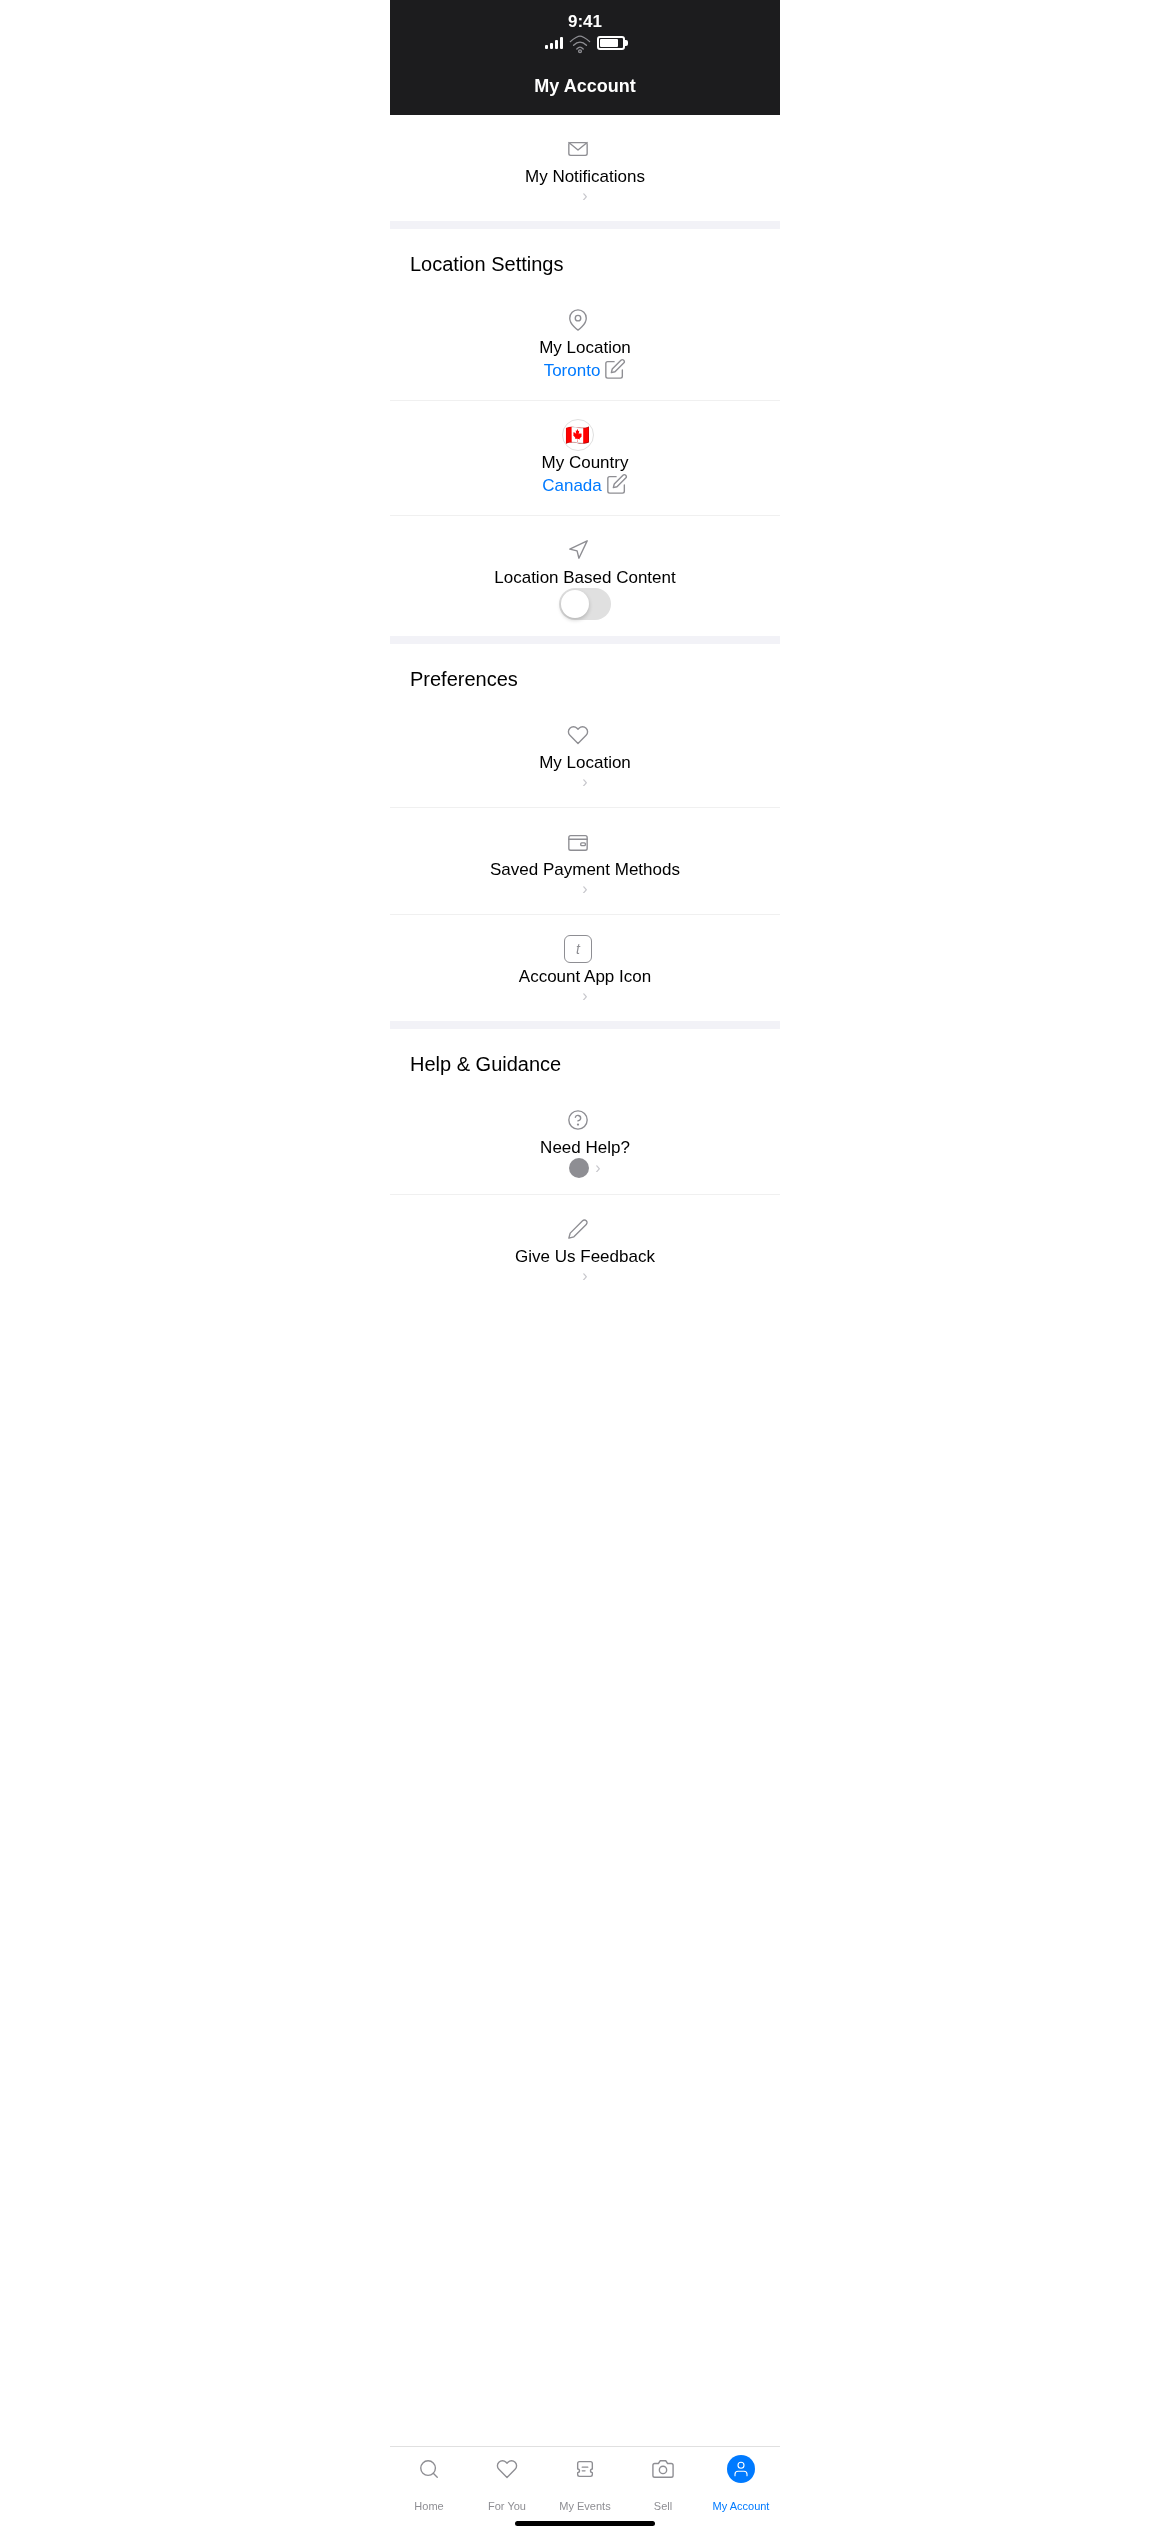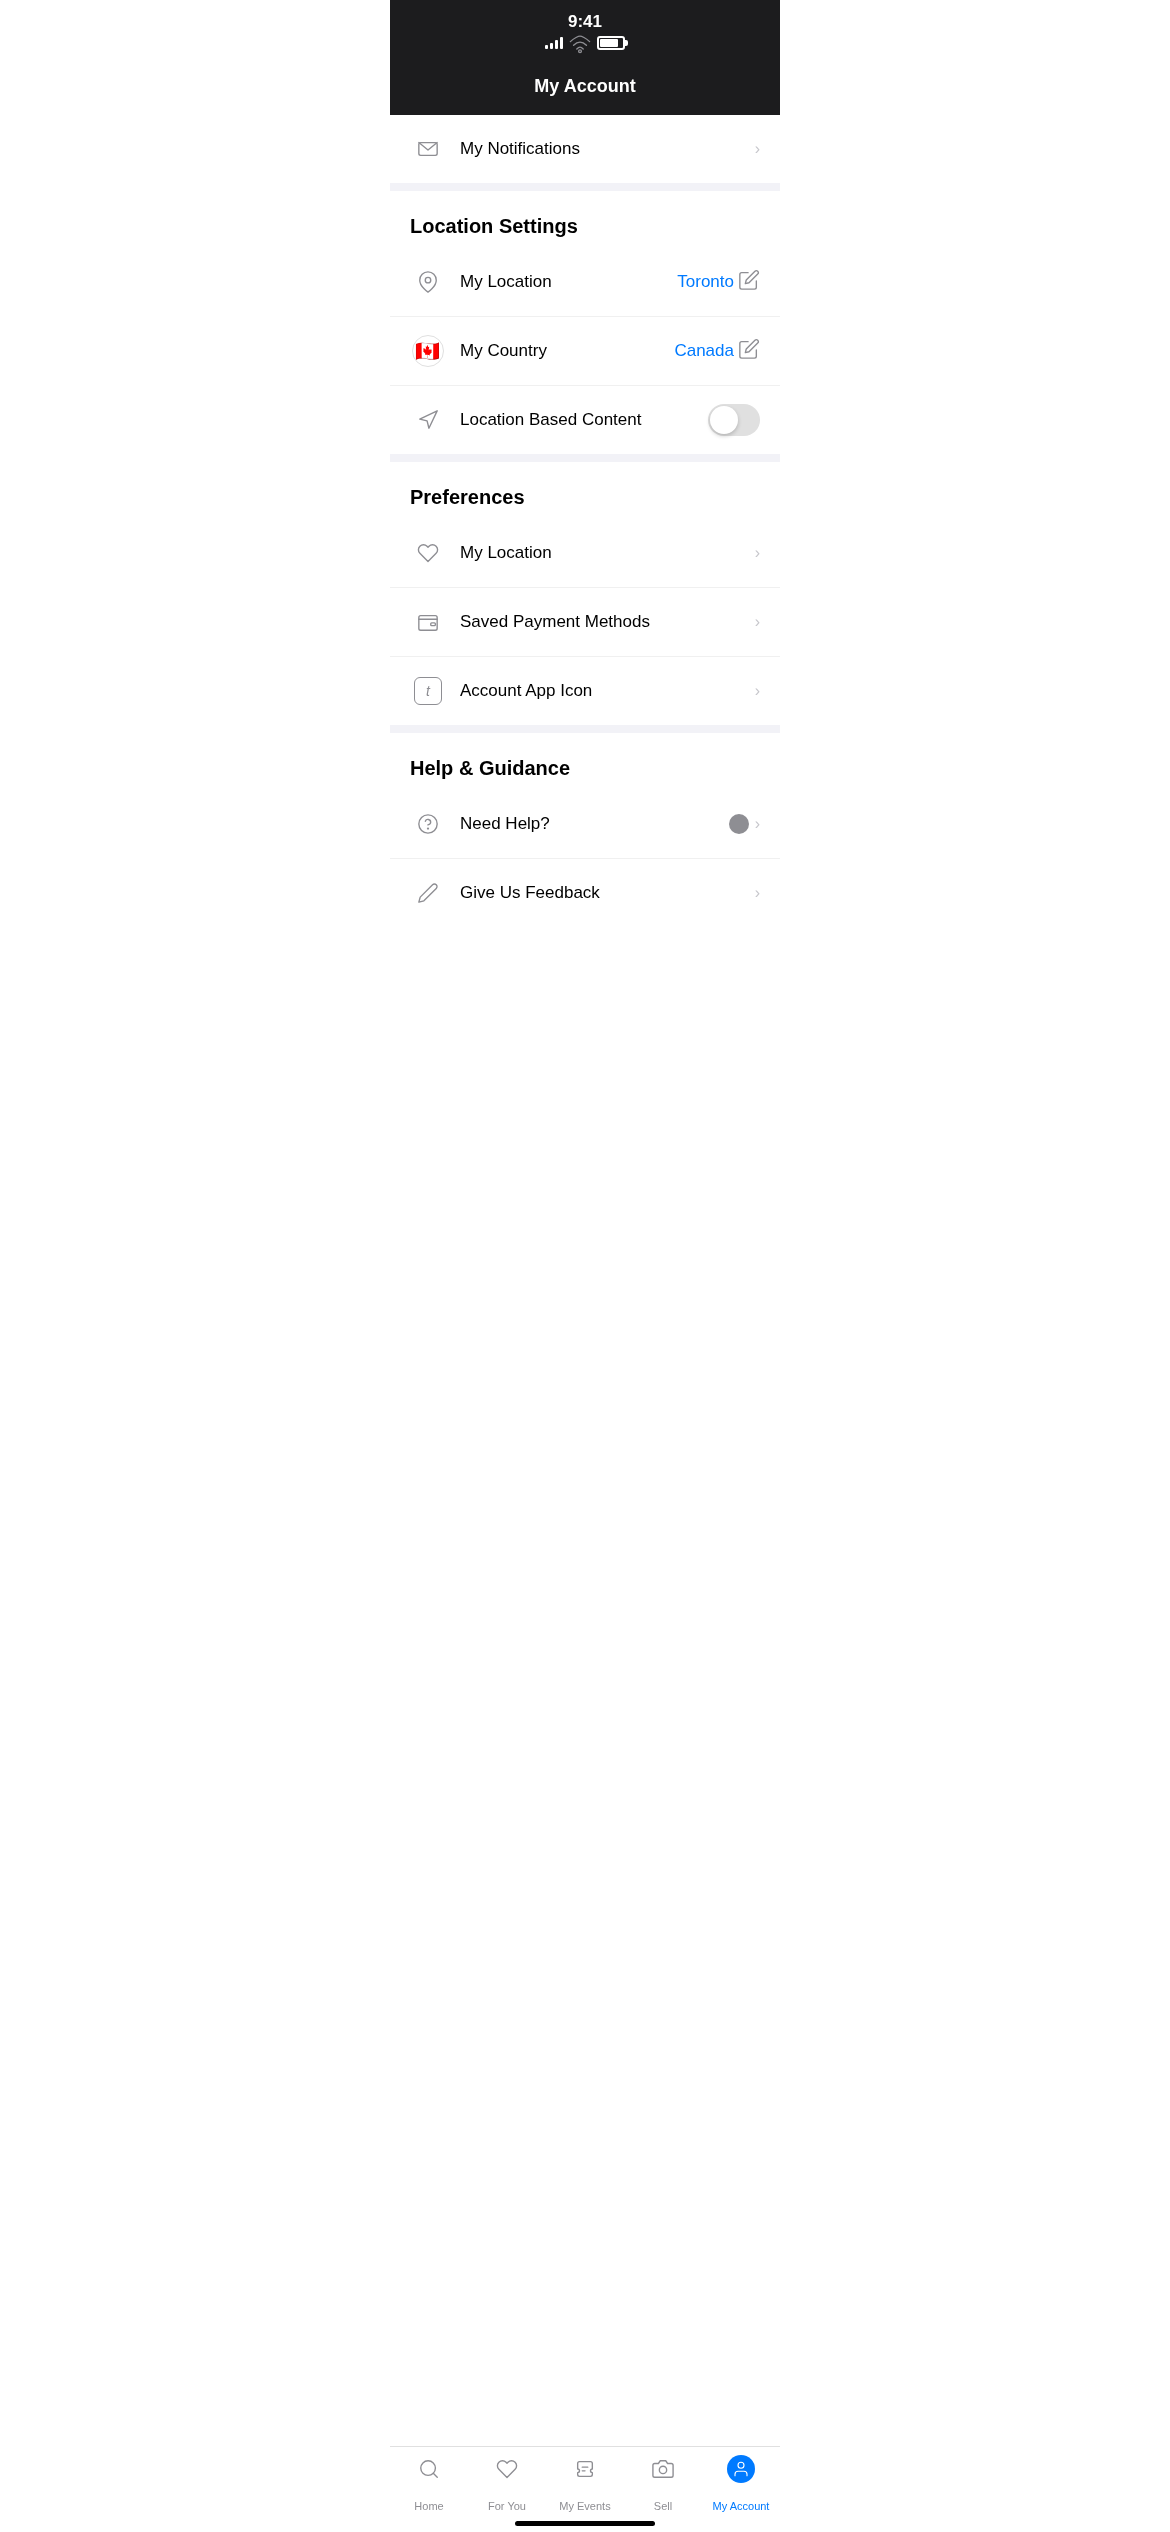--- a/index.html
+++ b/index.html
@@ -102,6 +102,7 @@
       padding: 16px 20px;
       border-bottom: 1px solid #f0f0f0;
       cursor: pointer;
+      flex-direction: column;
     }
     .list-item:last-child {
       border-bottom: none;

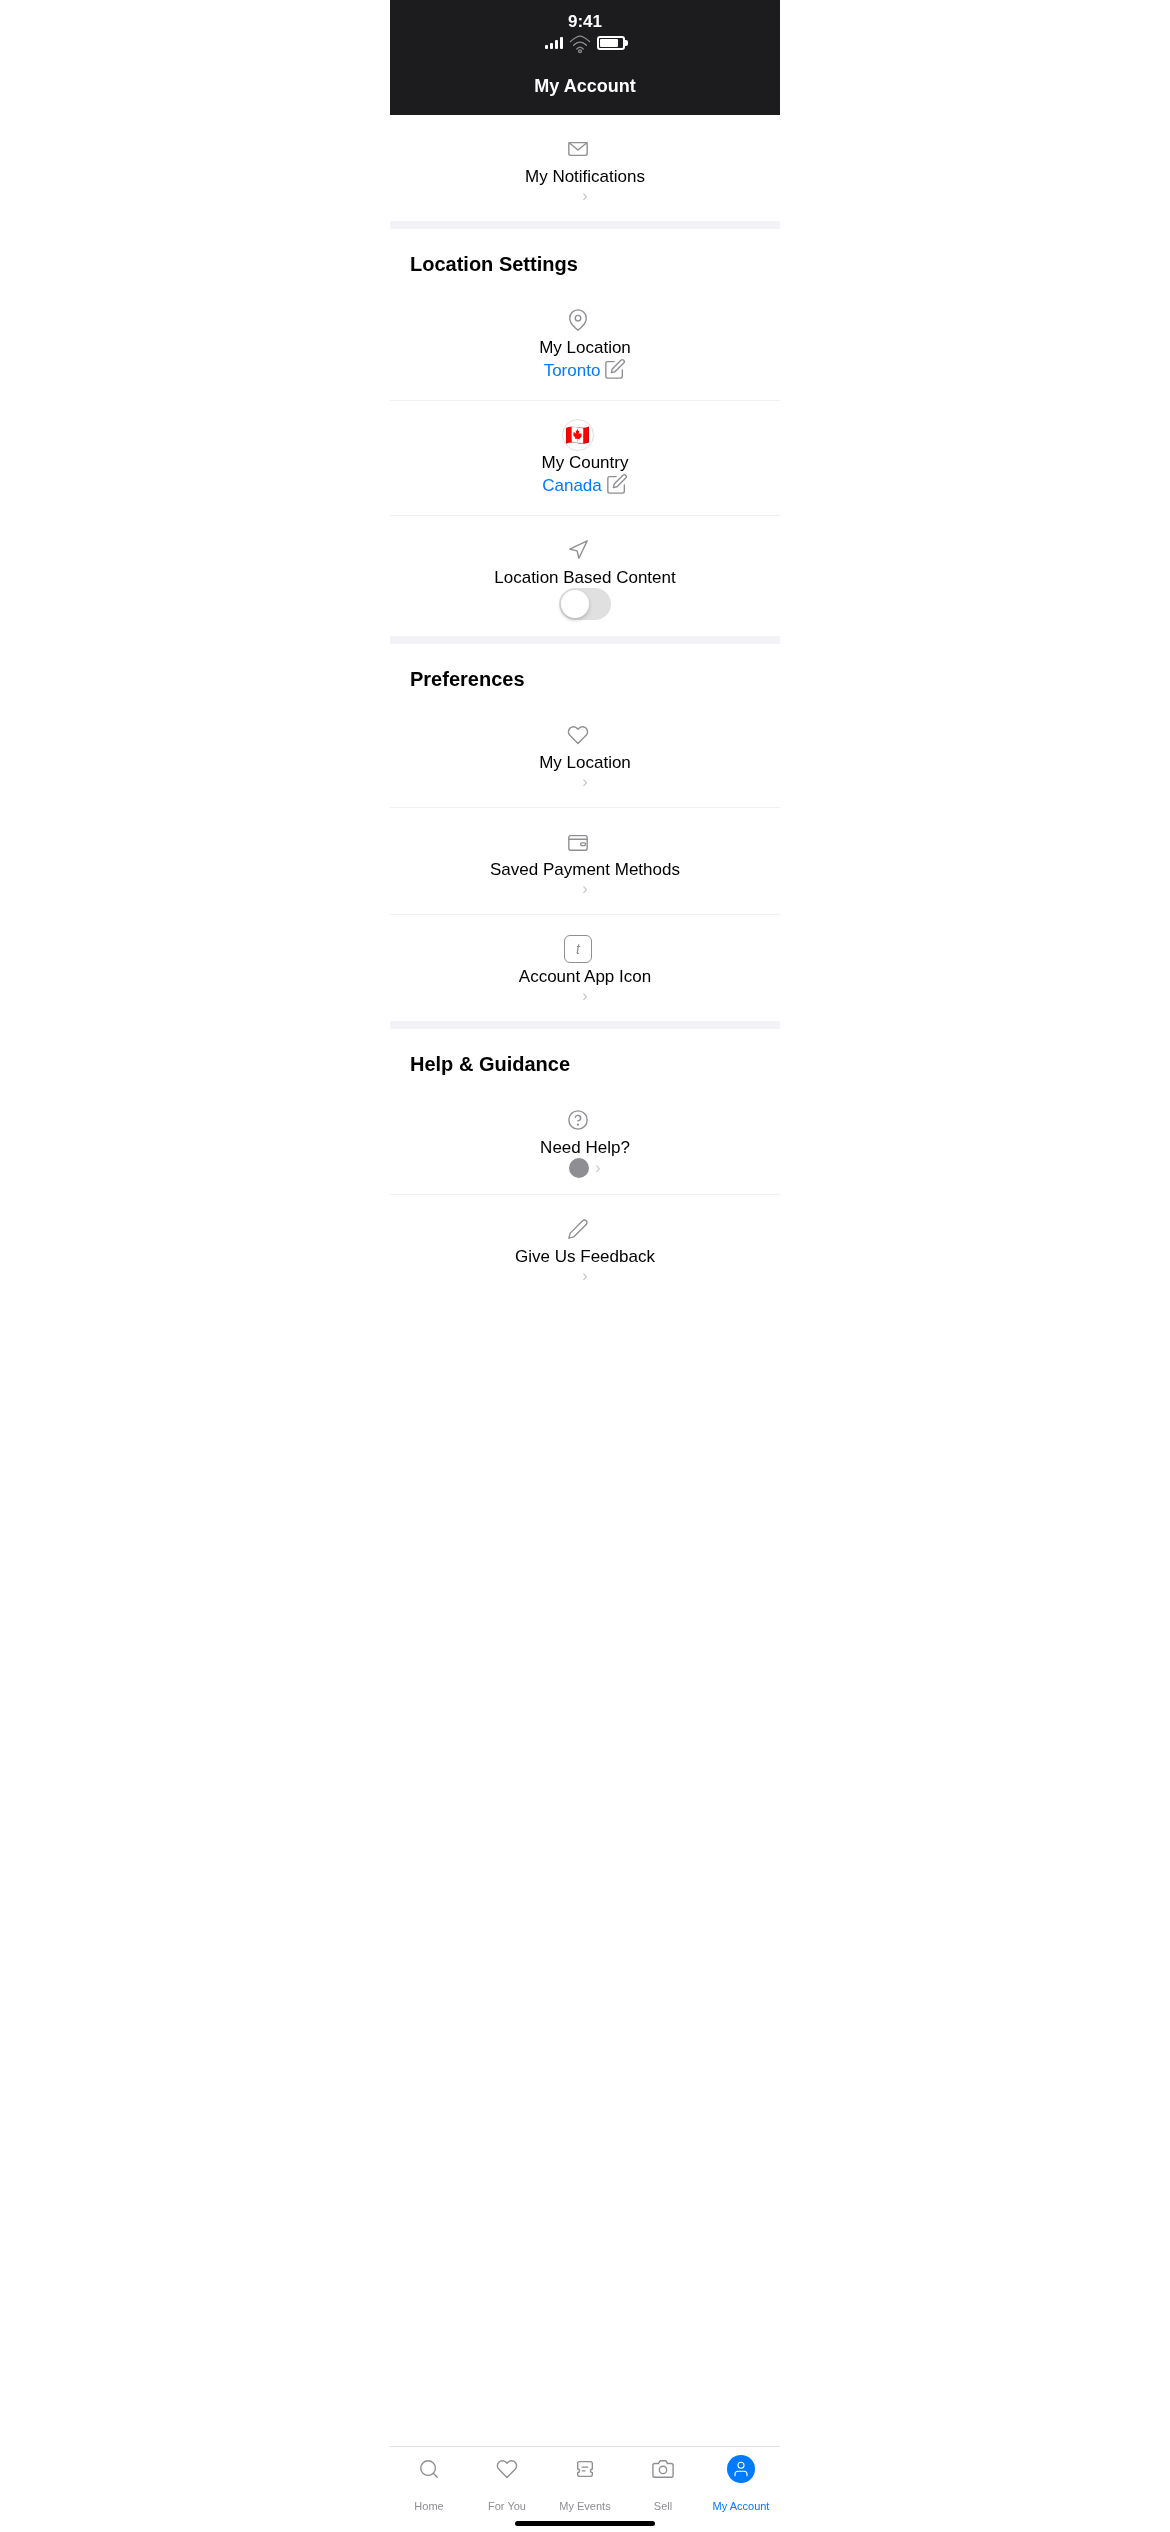--- a/index.html
+++ b/index.html
@@ -91,7 +91,7 @@
     .section-header {
       padding: 24px 20px 10px;
       font-size: 20px;
-      font-weight: 700;
+      font-weight: 400;
       color: #000;
     }
 

